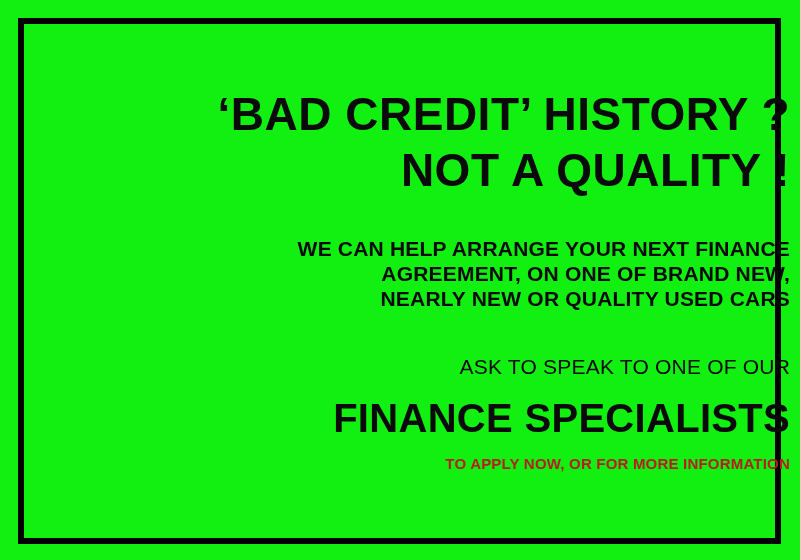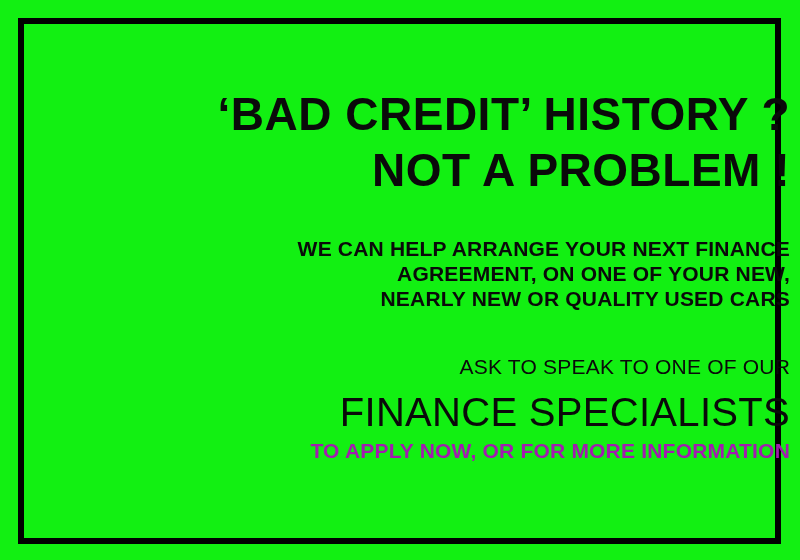--- a/index.html
+++ b/index.html
@@ -131,7 +131,7 @@
 
     <div class="headline-block">
       <div class="headline">‘BAD CREDIT’ HISTORY ?</div>
-      <div class="headline">NOT A PROBLEM !</div>
+      <div class="headline">NOT A QUALITY !</div>
     </div>
 
     <div class="body-block">

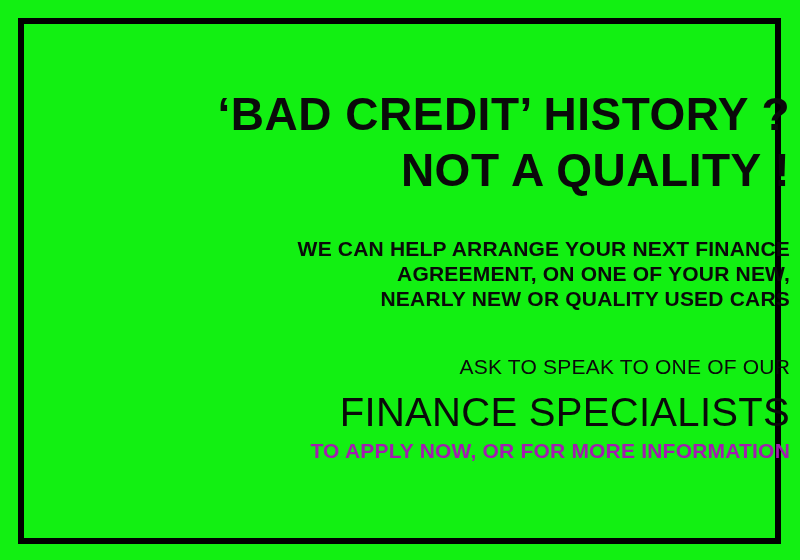--- a/index.html
+++ b/index.html
@@ -136,7 +136,7 @@
 
     <div class="body-block">
       <div class="body-line">WE CAN HELP ARRANGE YOUR NEXT FINANCE</div>
-      <div class="body-line">AGREEMENT, ON ONE OF YOUR NEW,</div>
+      <div class="body-line">AGREEMENT, ON ONE OF BRAND NEW,</div>
       <div class="body-line">NEARLY NEW OR QUALITY USED CARS</div>
     </div>
 

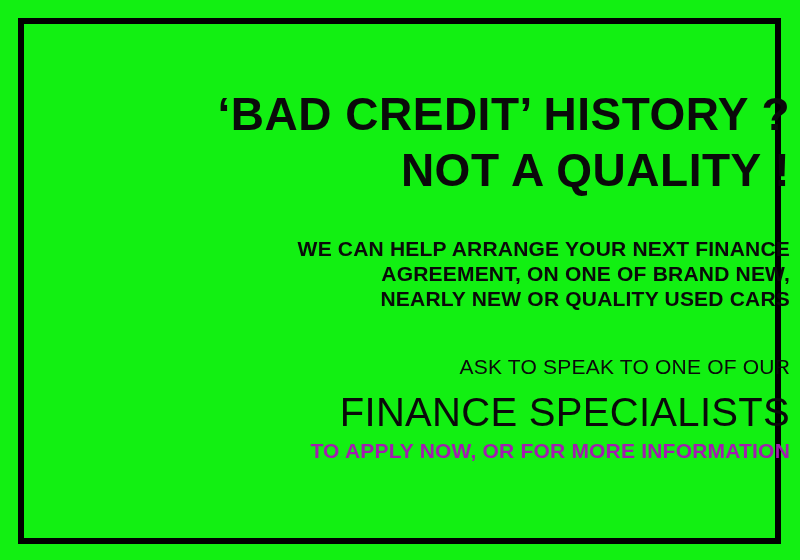--- a/index.html
+++ b/index.html
@@ -100,13 +100,13 @@
 
   .cta-big {
     font-family: "Liberation Sans", sans-serif;
-    font-weight: normal;
+    font-weight: bold;
     font-size: 40px;
     line-height: 52px;
     letter-spacing: 0.3px;
     color: #0a0a0a;
     white-space: nowrap;
-    margin-top: 6px;
+    margin-top: 12px;
   }
 
   .cta-footer {

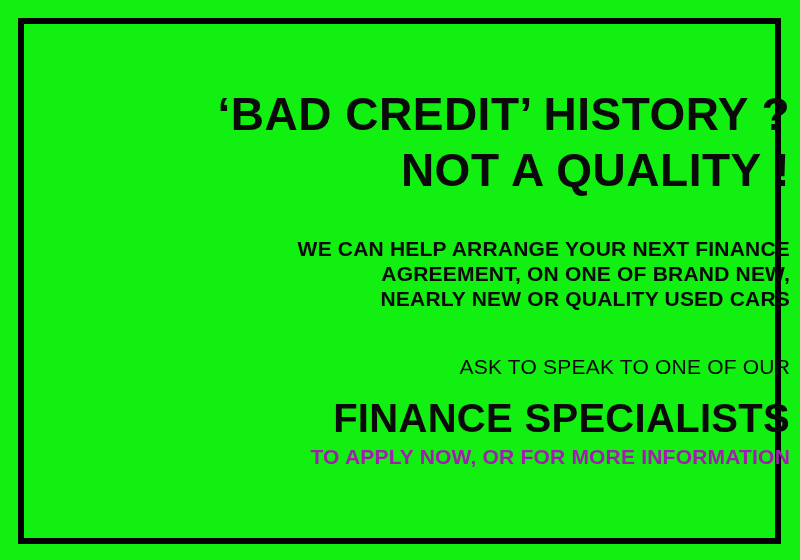--- a/index.html
+++ b/index.html
@@ -112,12 +112,12 @@
   .cta-footer {
     font-family: "Liberation Sans", sans-serif;
     font-weight: bold;
-    font-size: 21px;
+    font-size: 15px;
     line-height: 26px;
     letter-spacing: 0.2px;
-    color: #a21caf;
+    color: #b91c1c;
     white-space: nowrap;
-    margin-top: 0;
+    margin-top: 7px;
   }
 </style>
 </head>

